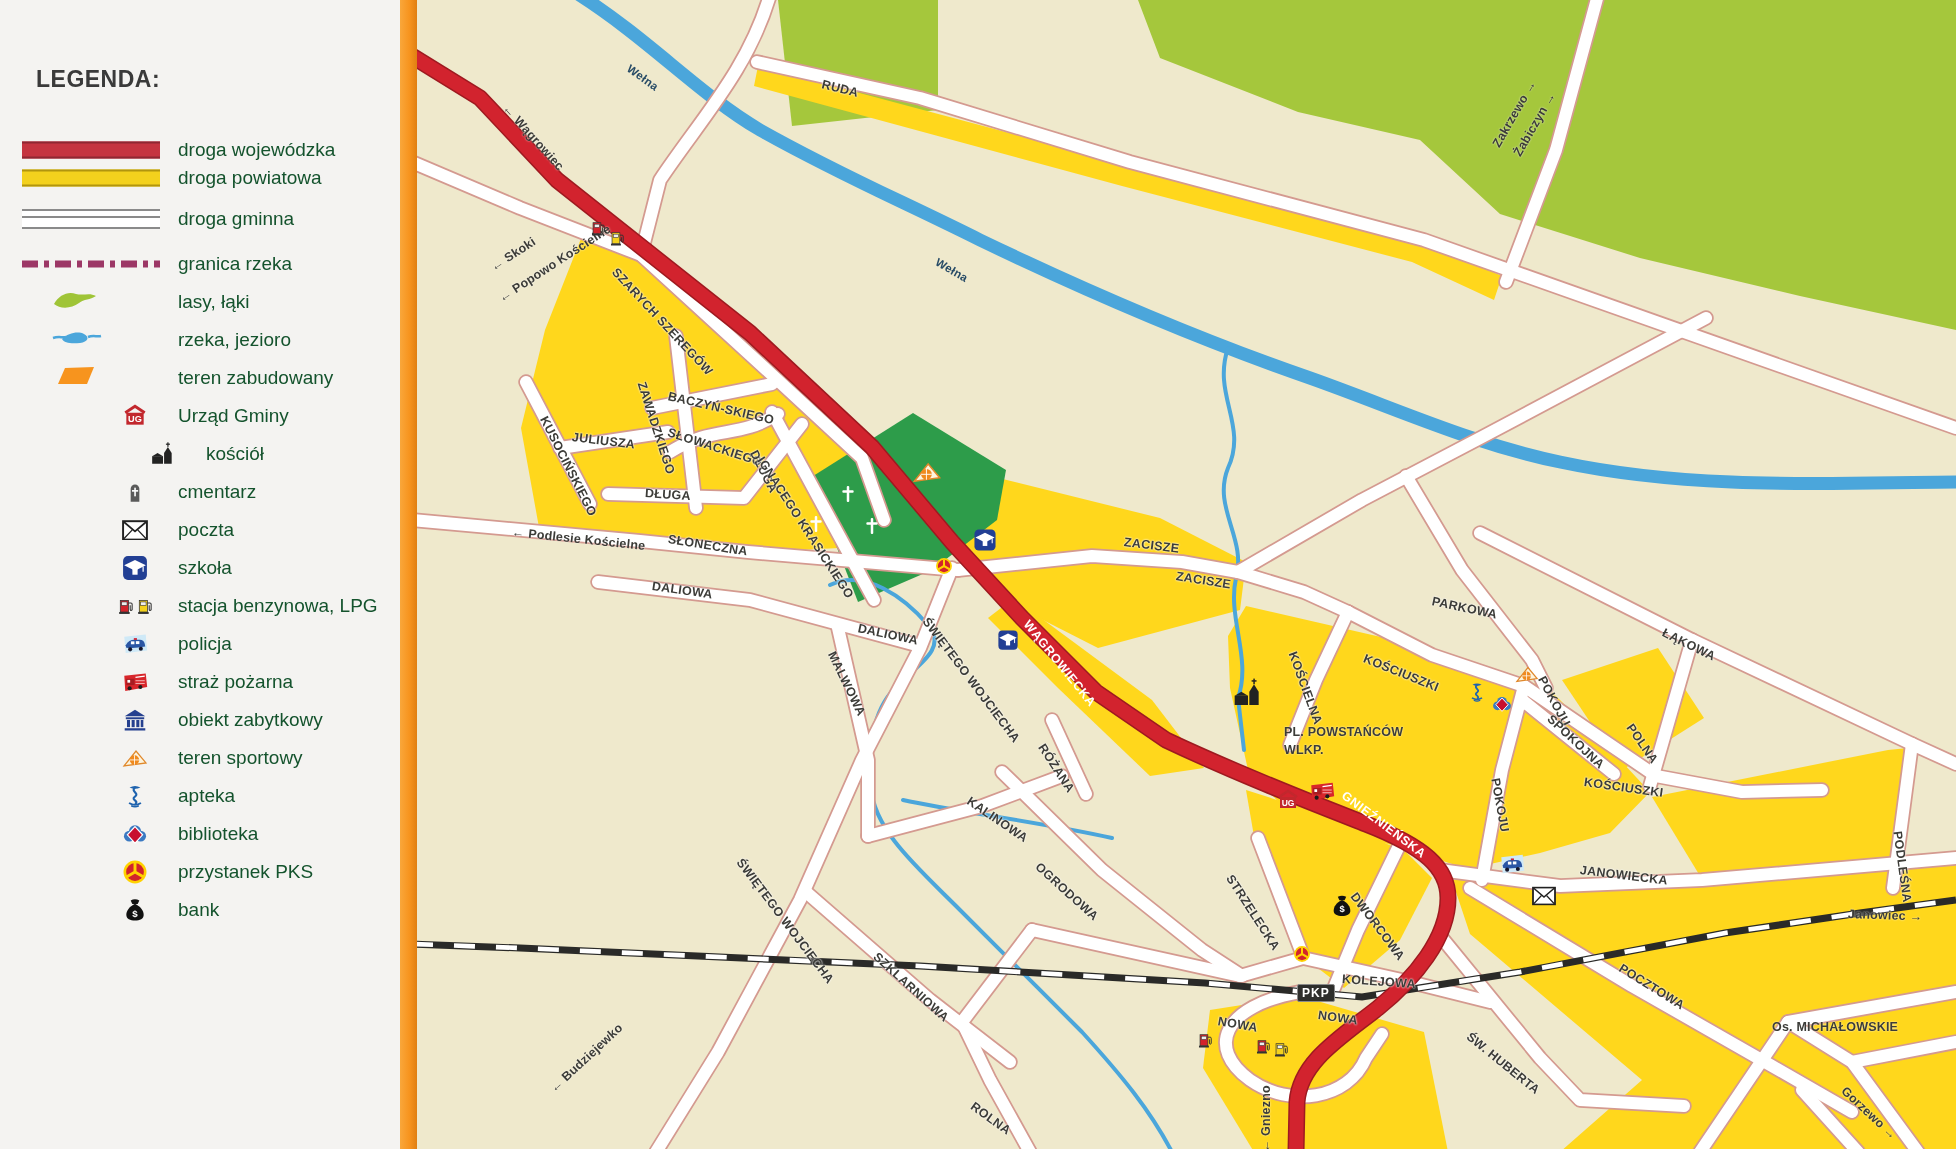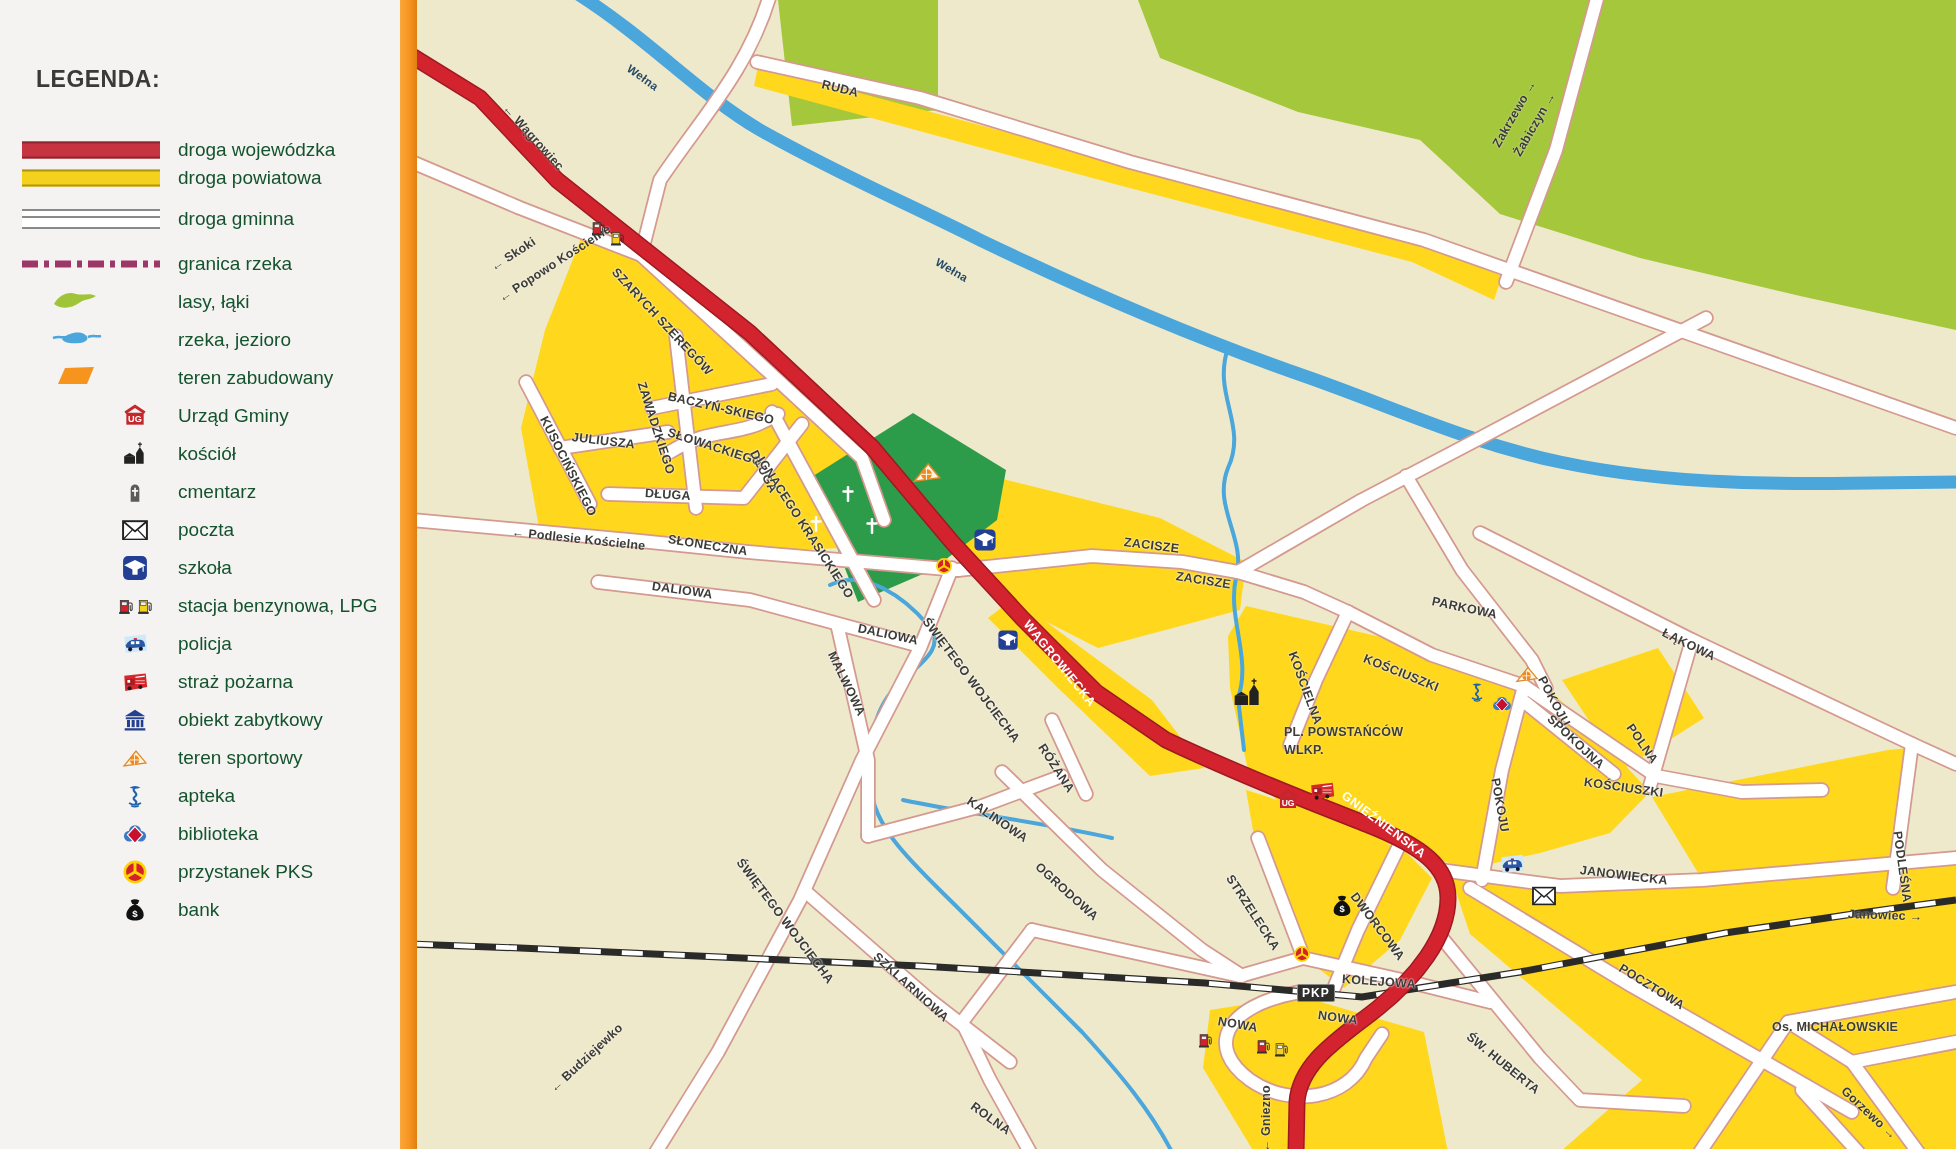--- a/index.html
+++ b/index.html
@@ -441,7 +441,7 @@
           </span>
           <span class="legend-label">Urząd Gminy</span>
         </div>
-        <div class="legend-row" style="top: 439px;">
+        <div class="legend-row" style="top: 439px; margin-left: 28px;">
           <span class="legend-icon">
             <svg width="26" height="26" viewBox="0 0 24 24" fill="#222">
               <rect x="2" y="14" width="10" height="7"></rect>

